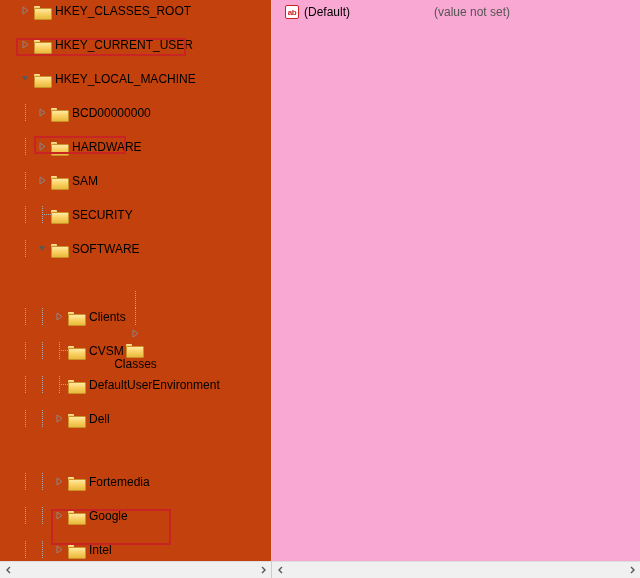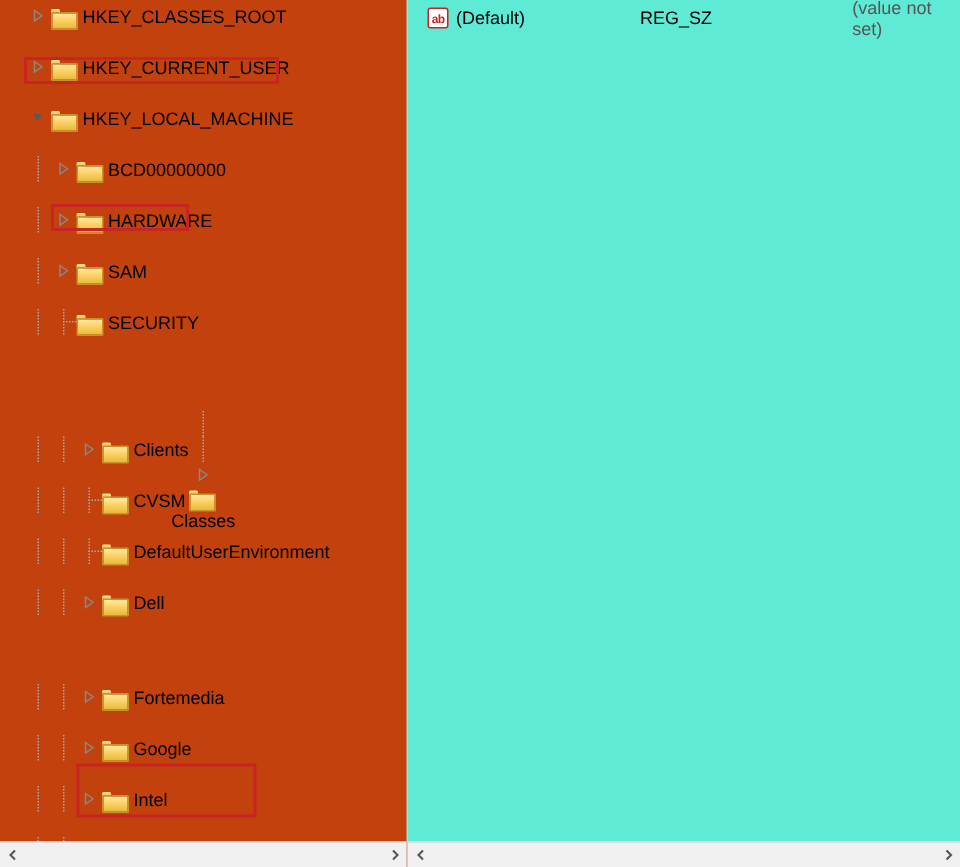--- a/index.html
+++ b/index.html
@@ -28,7 +28,7 @@
     flex: 1;
     height: 100%;
     position: relative;
-    background: #5eead4;
+    background: #f9a8d4;
   }
   .tree {
     position: absolute;

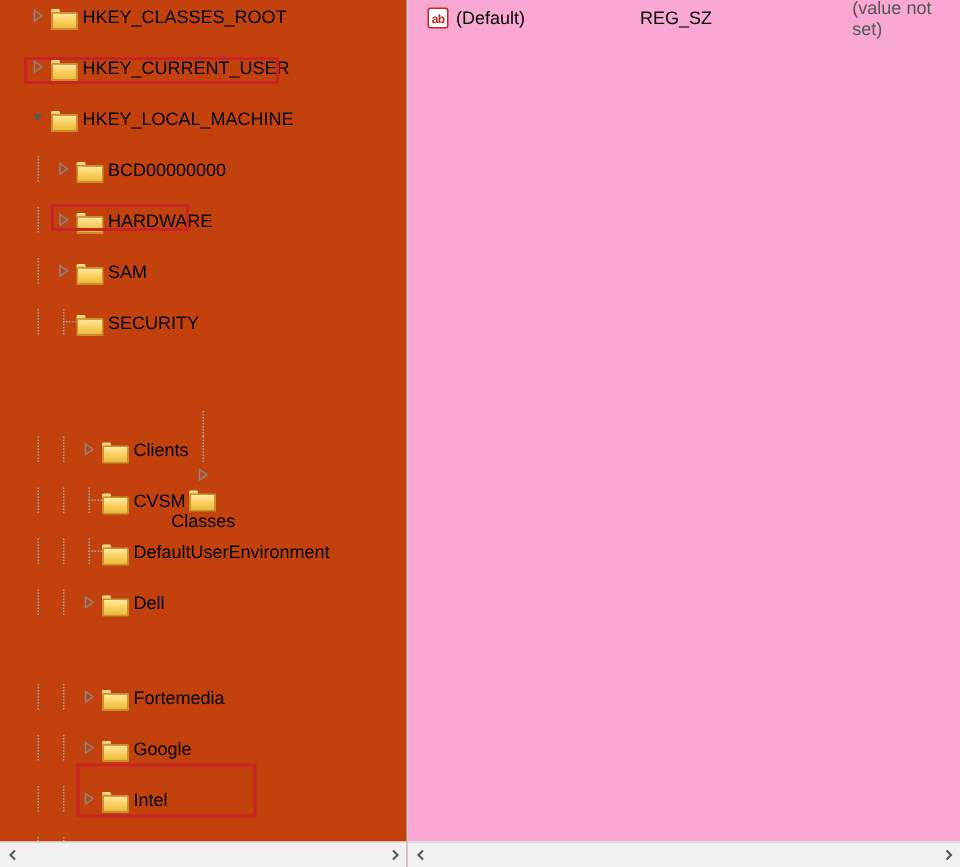--- a/index.html
+++ b/index.html
@@ -388,7 +388,6 @@
         <span class="value-icon-box">ab</span>
       </span>
       <span class="col-name">(Default)</span>
-      <span class="col-type">REG_SZ</span>
       <span class="col-data">(value not set)</span>
     </div>
 

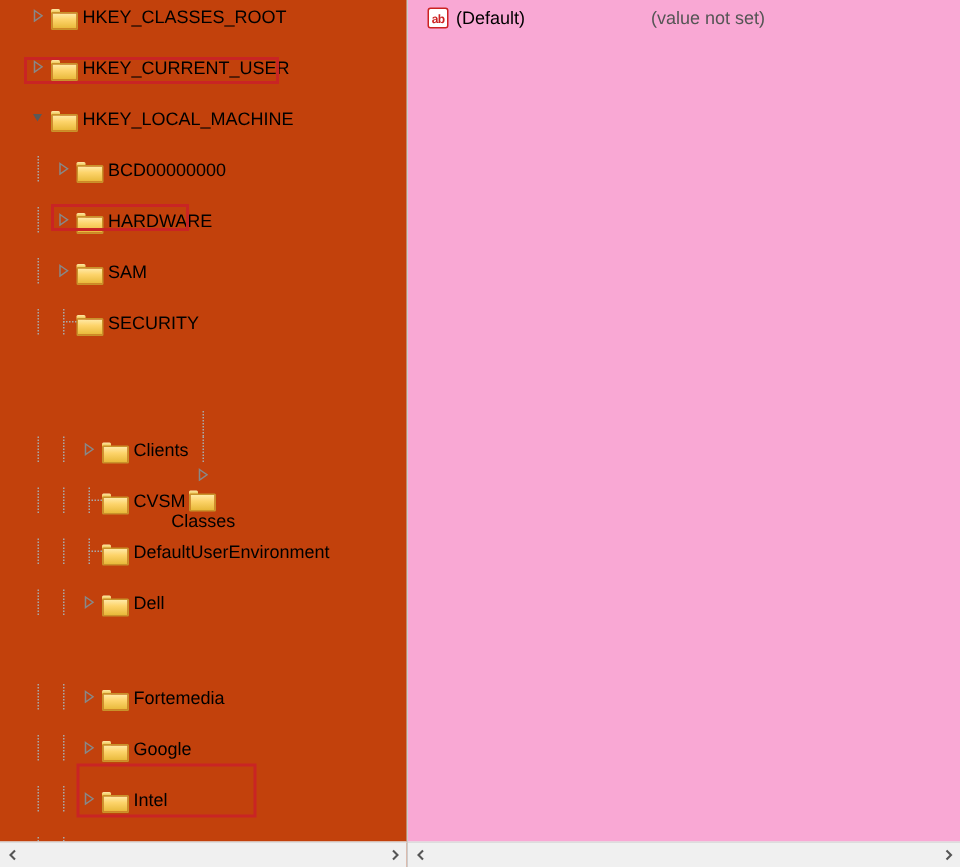--- a/index.html
+++ b/index.html
@@ -246,6 +246,19 @@
           <span class="indent-cell vline hconn"></span>
           <span class="folder-icon"></span>
           <span class="node-label">SECURITY</span>
+        </div>
+        <div class="row" style="top: 119px;">
+          <span class="indent-cell"></span>
+          <span class="indent-cell vline"></span>
+          <span class="indent-cell">
+            <span class="expander">
+              <svg width="9" height="9" viewBox="0 0 9 9">
+                <path d="M1 2 L7 2 L4 7 Z" fill="#595959"></path>
+              </svg>
+            </span>
+          </span>
+          <span class="folder-icon"></span>
+          <span class="node-label">SOFTWARE</span>
         </div>
         <div class="row" style="top: 136px; flex-direction: column;">
           <span class="indent-cell"></span>

